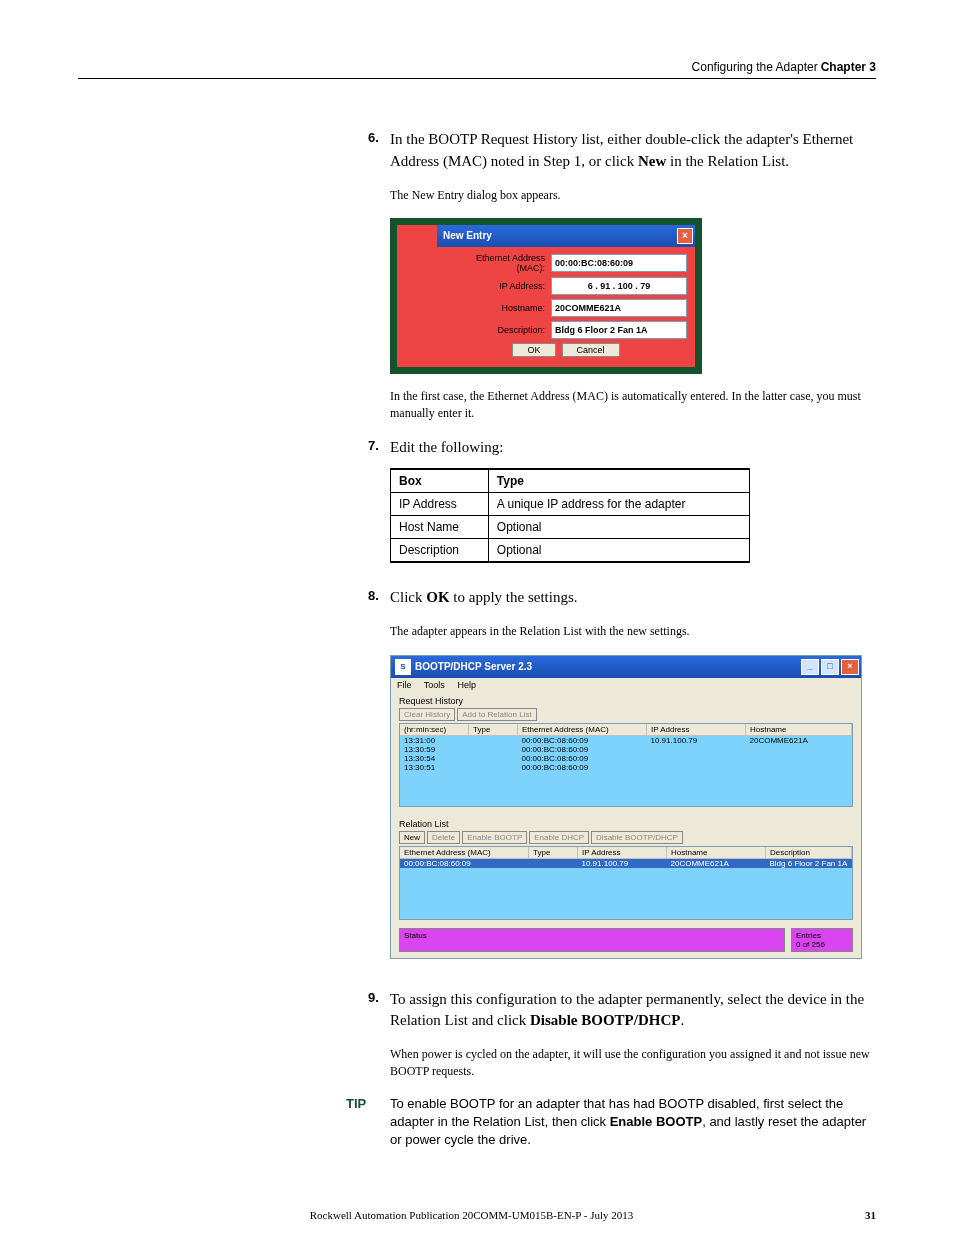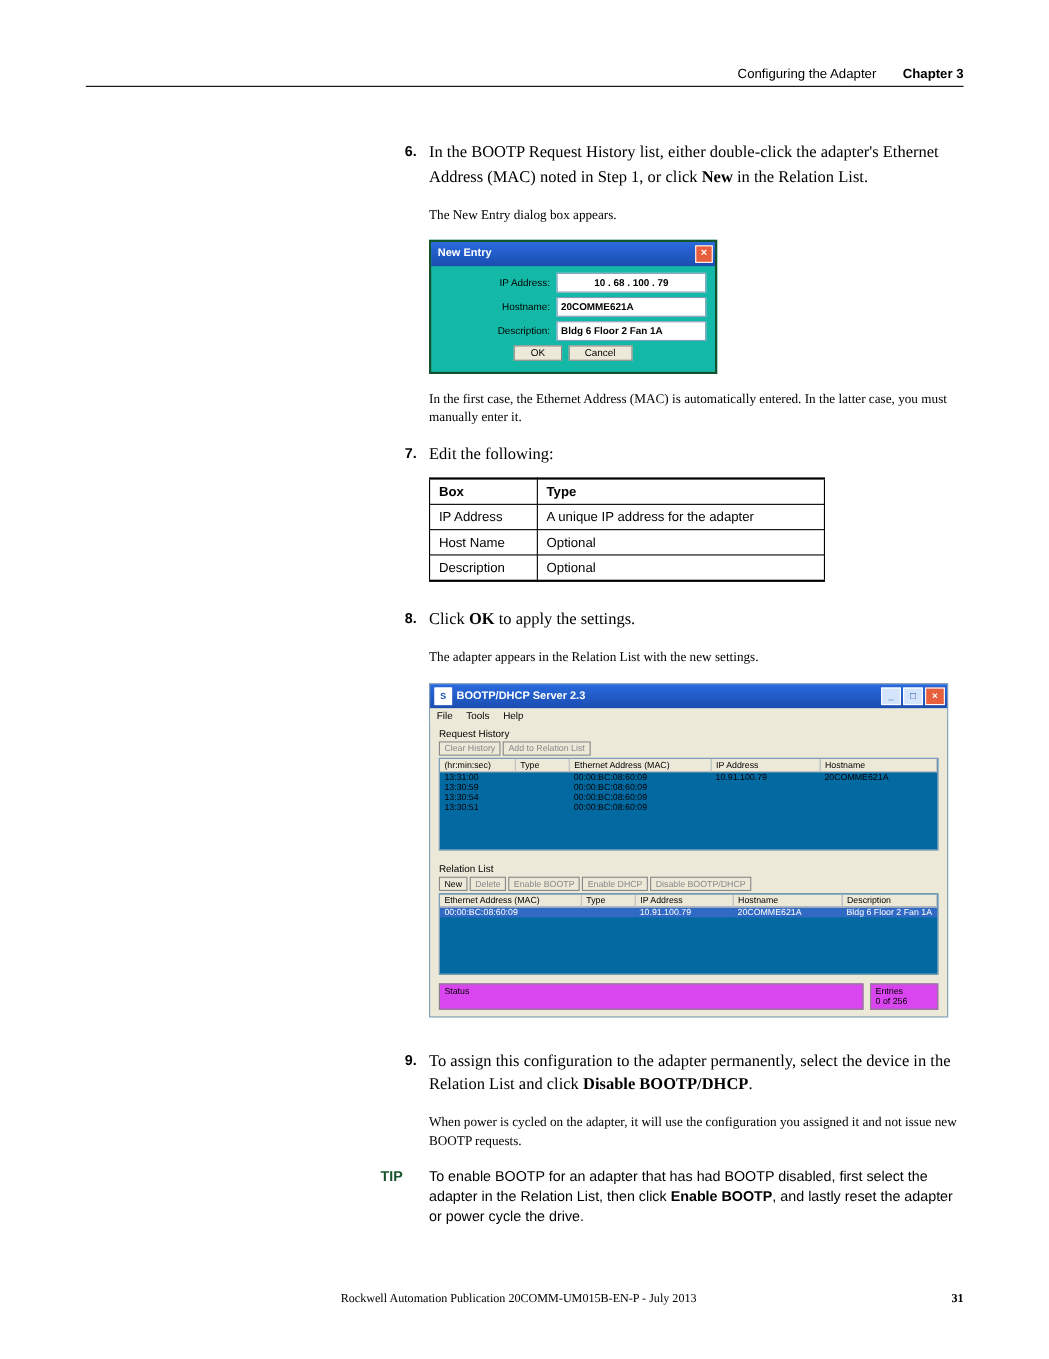--- a/index.html
+++ b/index.html
@@ -25,7 +25,7 @@
     margin-bottom: 50px;
   }
   .header .config {
-    margin-right: 24px;
+    margin-right: 3px;
     text-align: center;
   }
   .header .chapter {

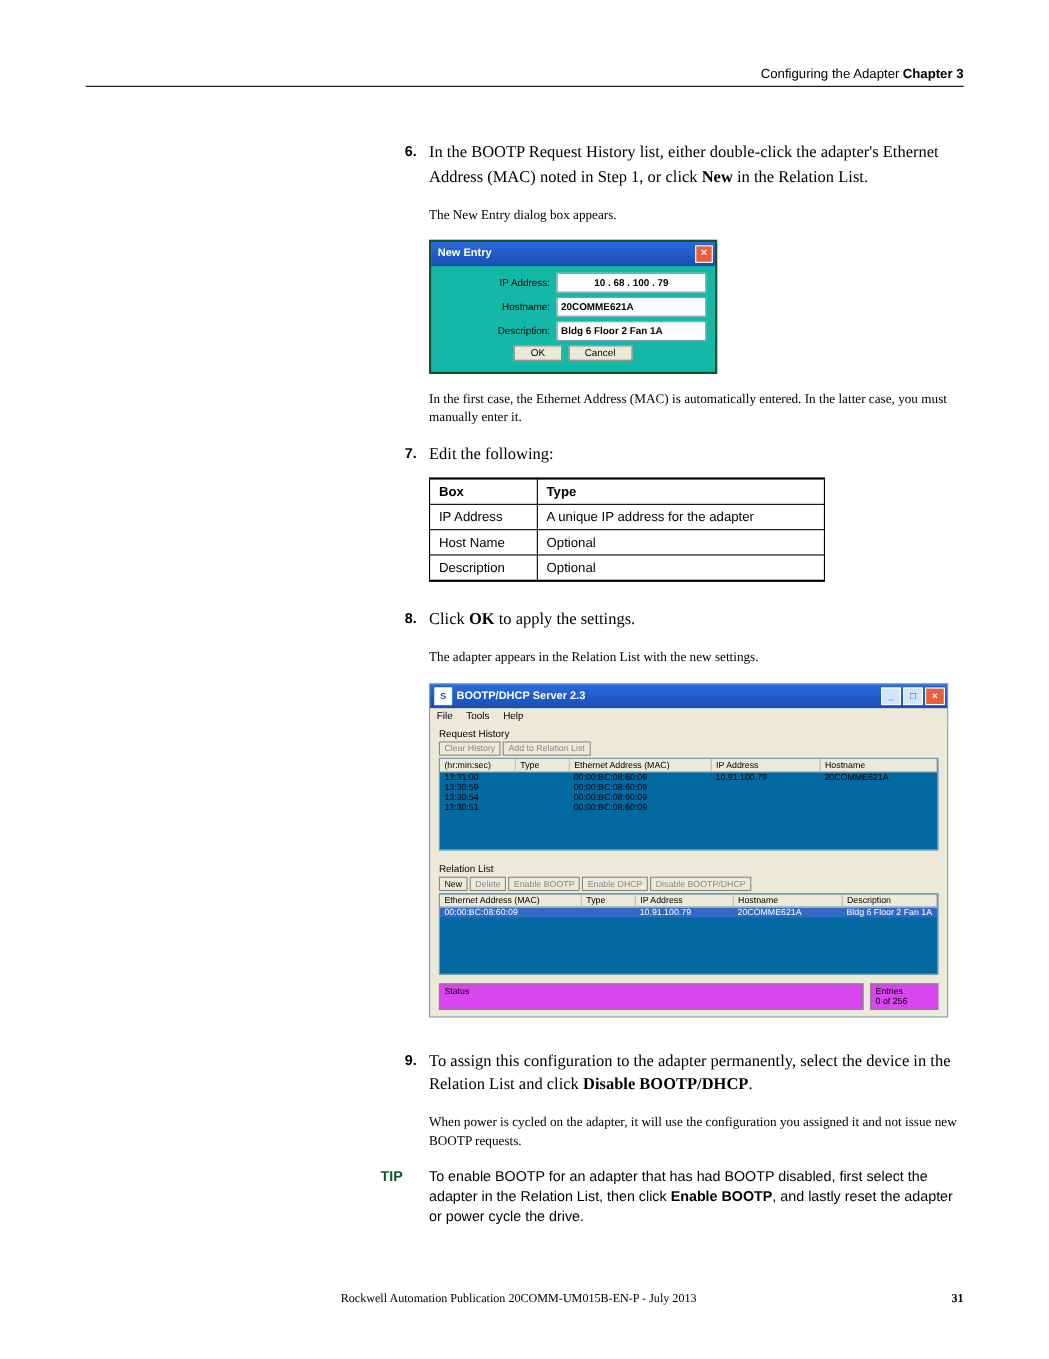--- a/index.html
+++ b/index.html
@@ -62,11 +62,12 @@
   .dlg-newentry {
     margin-left: 22px;
     width: 258px;
-    border: 2px solid #14532d;
+    border: 7px solid #14532d;
     font-family: Tahoma, Arial, sans-serif;
     font-size: 9px;
-    background: #14b8a6;
+    background: #ef4444;
     margin-bottom: 14px;
+    padding-left: 40px;
   }
   .dlg-title {
     background: linear-gradient(#2a6ade, #1a4db0);

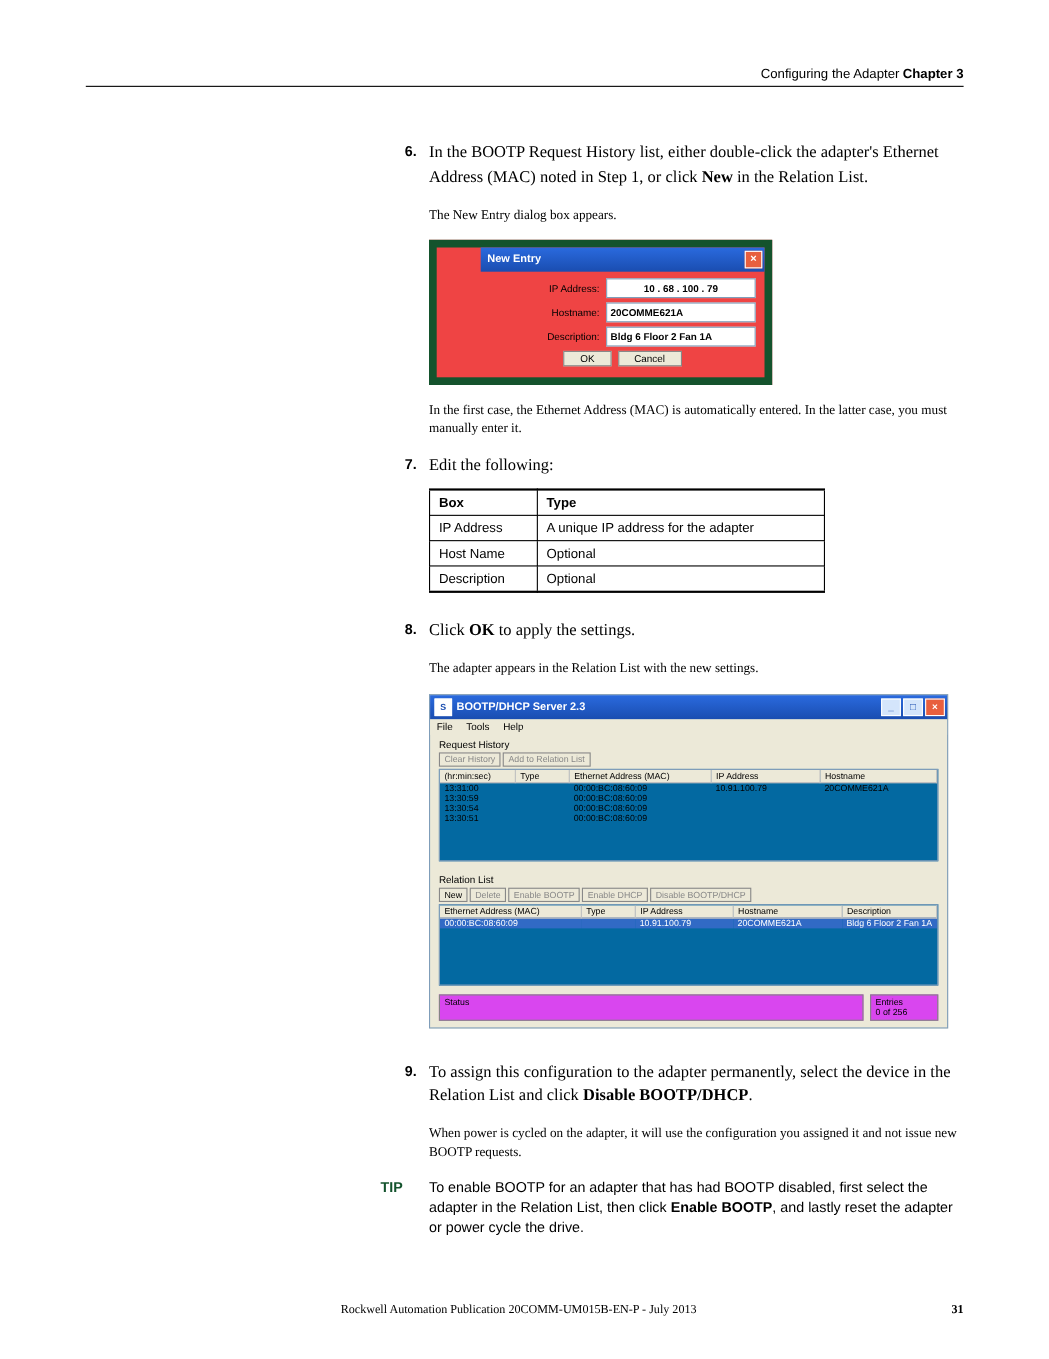--- a/index.html
+++ b/index.html
@@ -224,6 +224,10 @@
         <span class="dlg-close">×</span>
       </div>
       <div class="dlg-body">
+        <div class="dlg-row">
+          <div class="dlg-label">Ethernet Address (MAC):</div>
+          <div class="dlg-input">00:00:BC:08:60:09</div>
+        </div>
         <div class="dlg-row">
           <div class="dlg-label">IP Address:</div>
           <div class="dlg-input" style="text-align:center;">10  .  68  . 100  .  79</div>

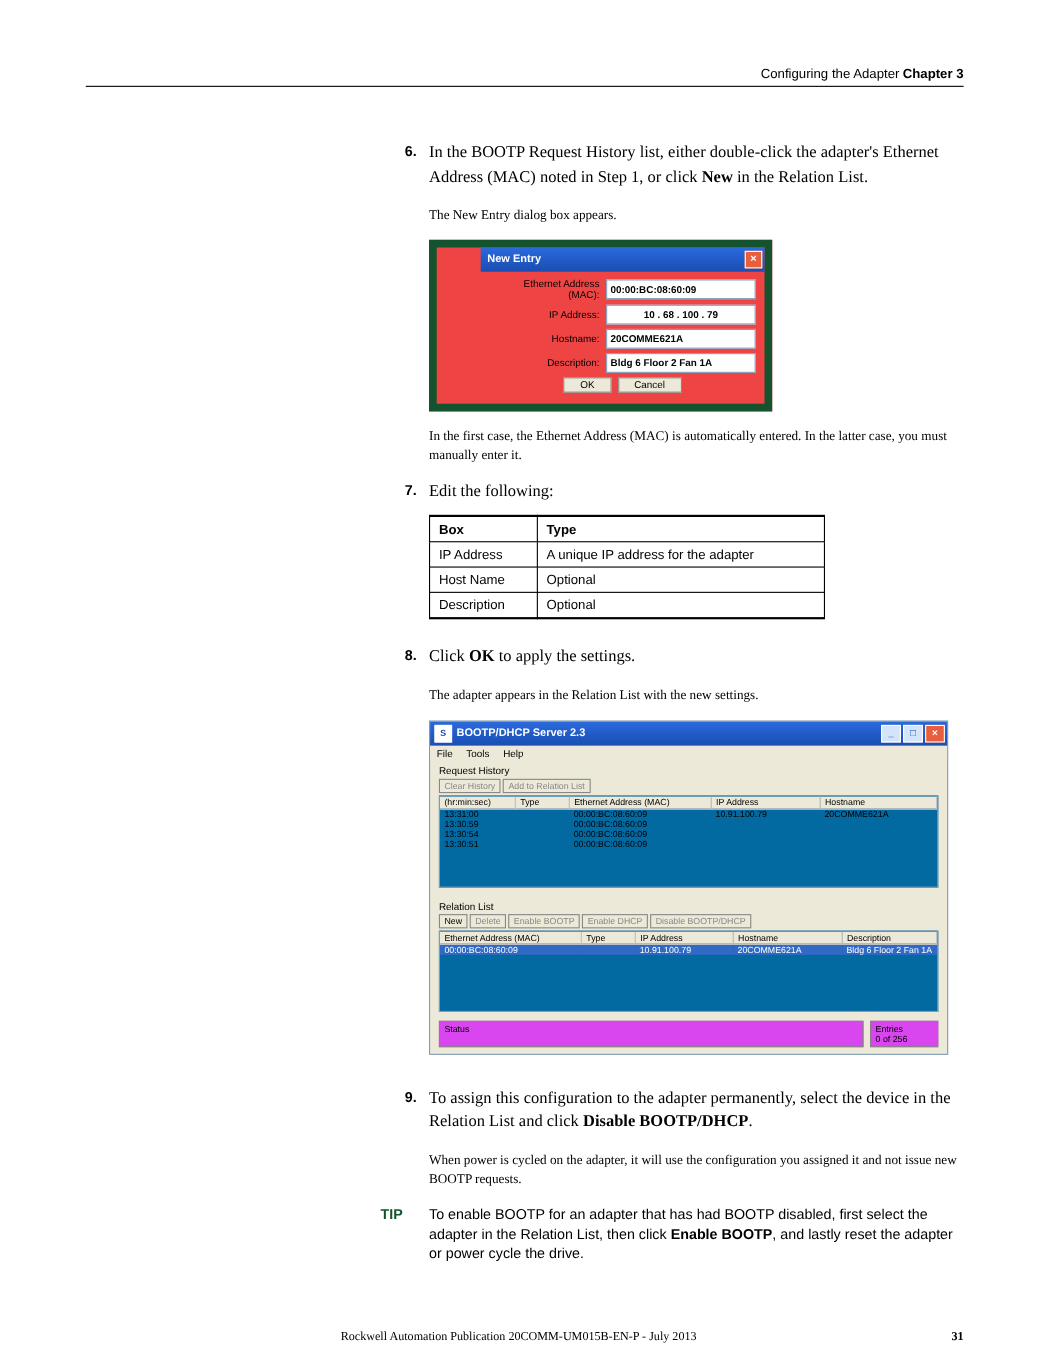--- a/index.html
+++ b/index.html
@@ -230,7 +230,7 @@
         </div>
         <div class="dlg-row">
           <div class="dlg-label">IP Address:</div>
-          <div class="dlg-input" style="text-align:center;">10  .  68  . 100  .  79</div>
+          <div class="dlg-input" style="text-align:center;">6  .  91  . 100  .  79</div>
         </div>
         <div class="dlg-row">
           <div class="dlg-label">Hostname:</div>

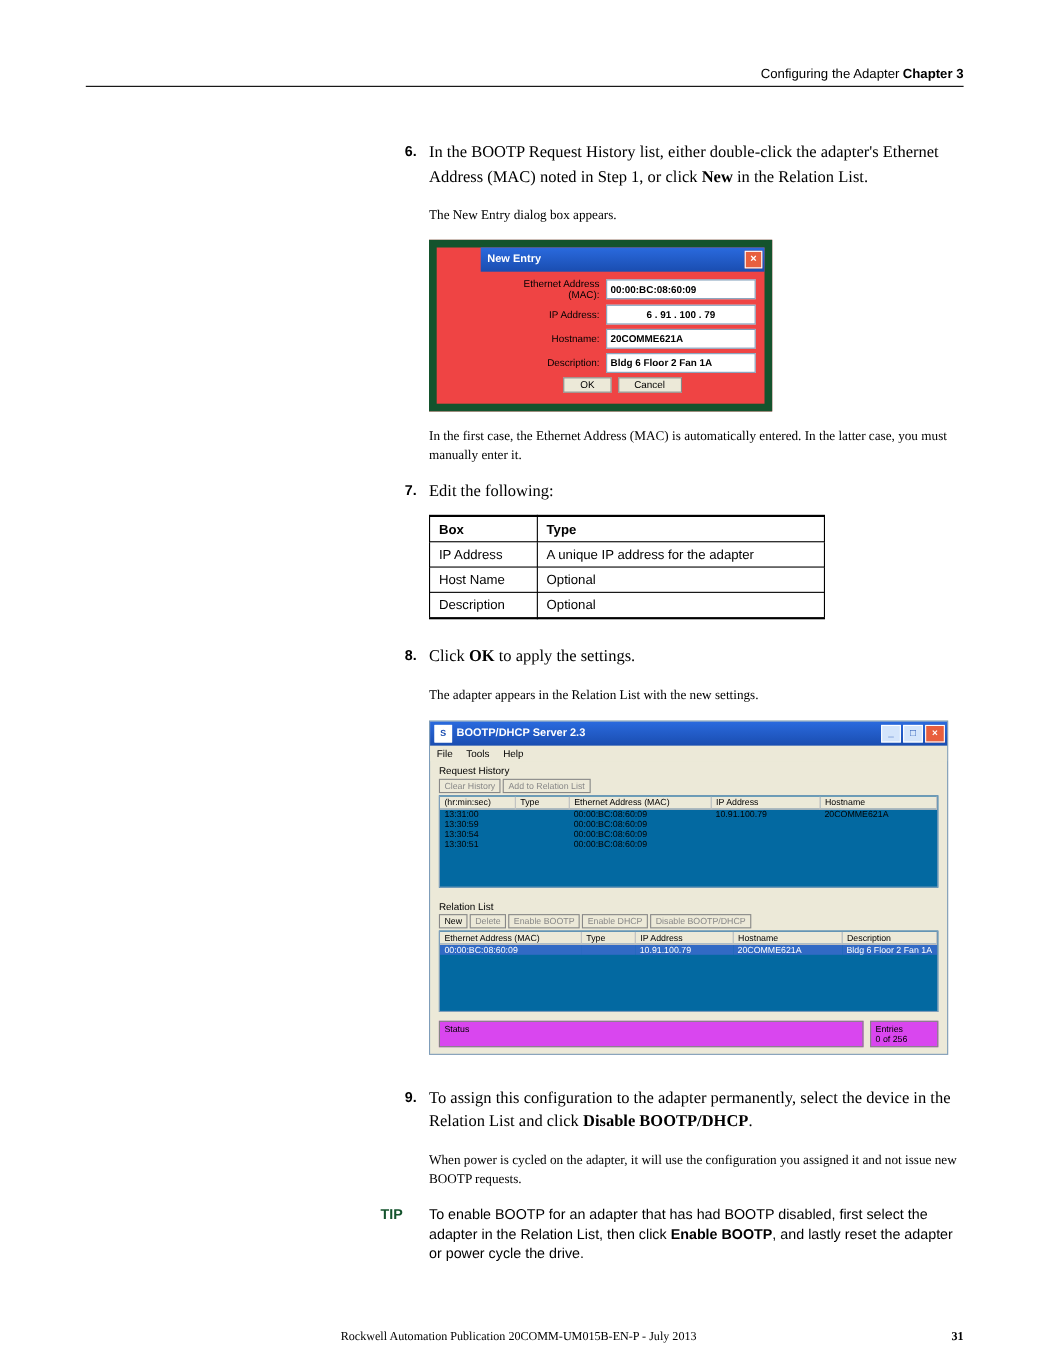--- a/index.html
+++ b/index.html
@@ -161,7 +161,7 @@
   }
   .bw-tbtn.enabled { color:#000; }
   .bw-list {
-    border:1px solid #7f9db9; background:#0369a1; height:82px; overflow:hidden;
+    border:1px solid #7f9db9; background:#7dd3fc; height:82px; overflow:hidden;
   }
   .bw-list.short { height:72px; }
   .bw-list table { width:100%; border-collapse:collapse; font-size:8px; }

